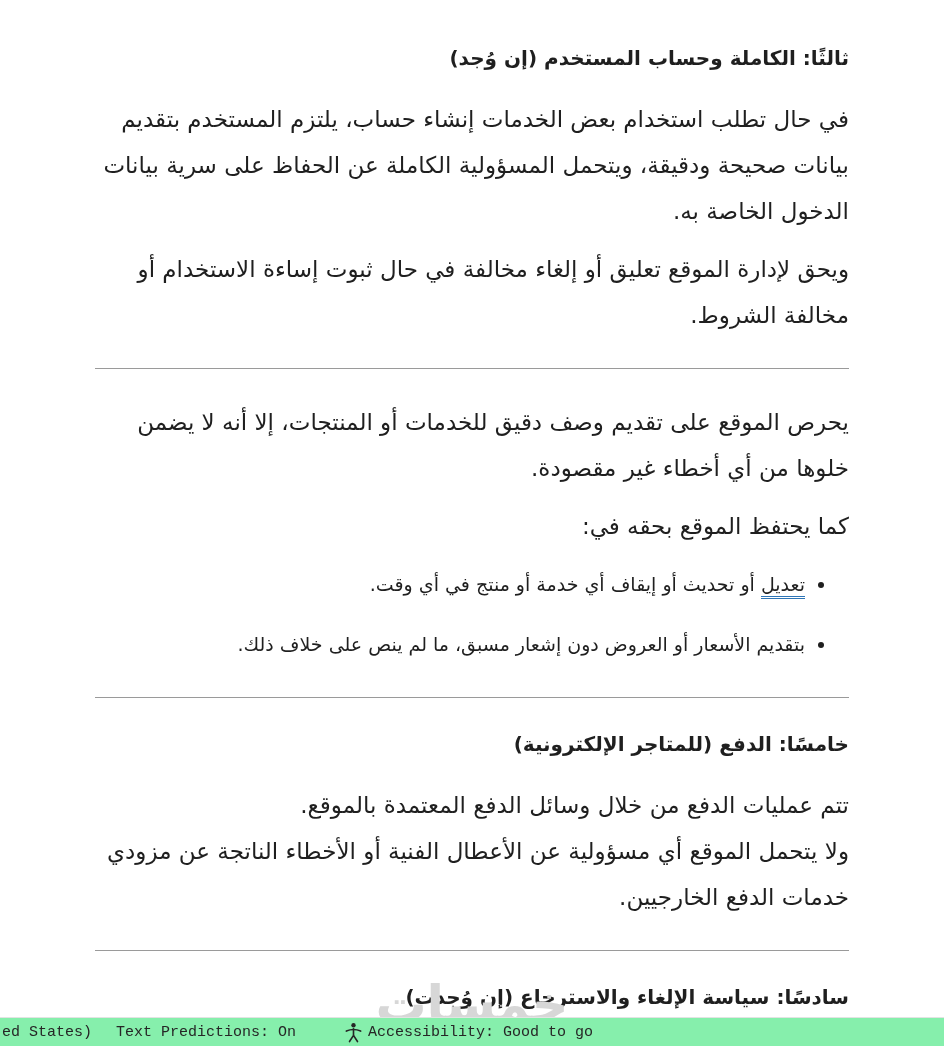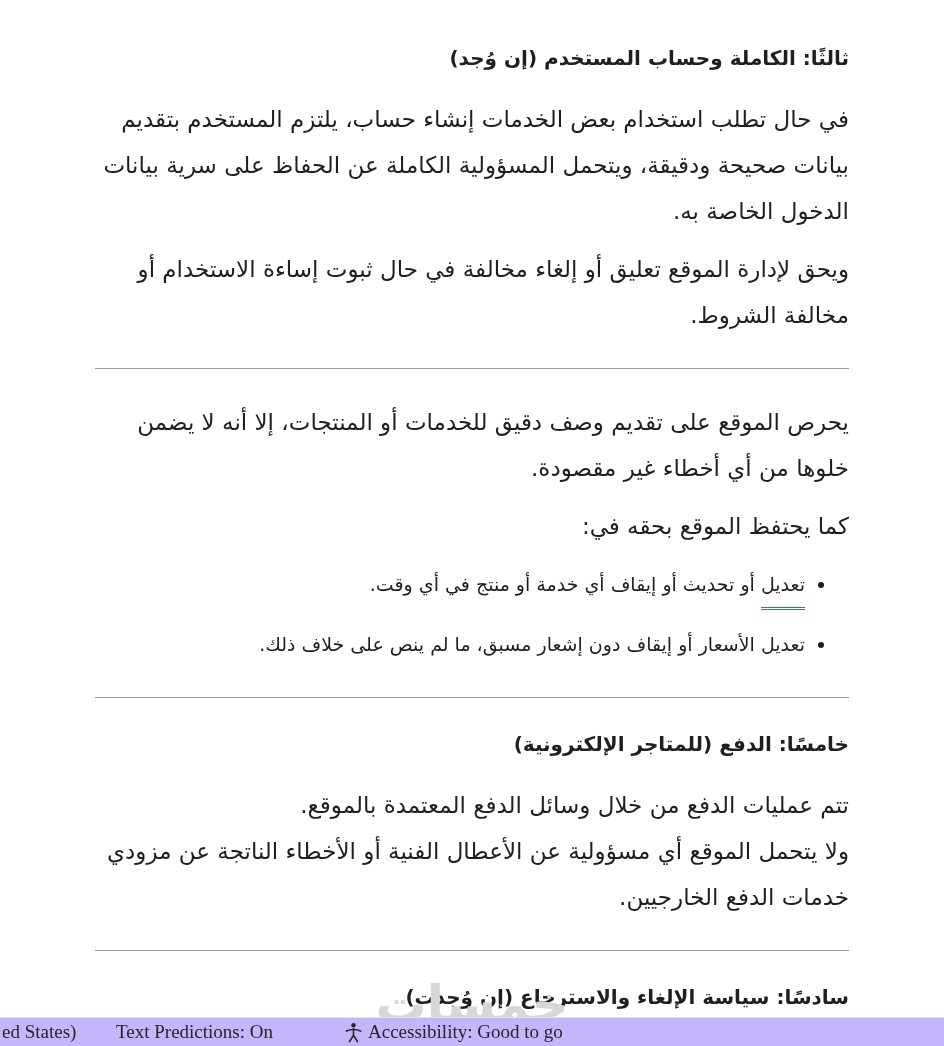--- a/index.html
+++ b/index.html
@@ -58,7 +58,7 @@
   .doc li:last-child { margin-bottom: 0; }
   .marked {
     border-bottom: 3px double #2E75B6;
-    padding-bottom: 12px;
+    padding-bottom: 1px;
   }
 
   

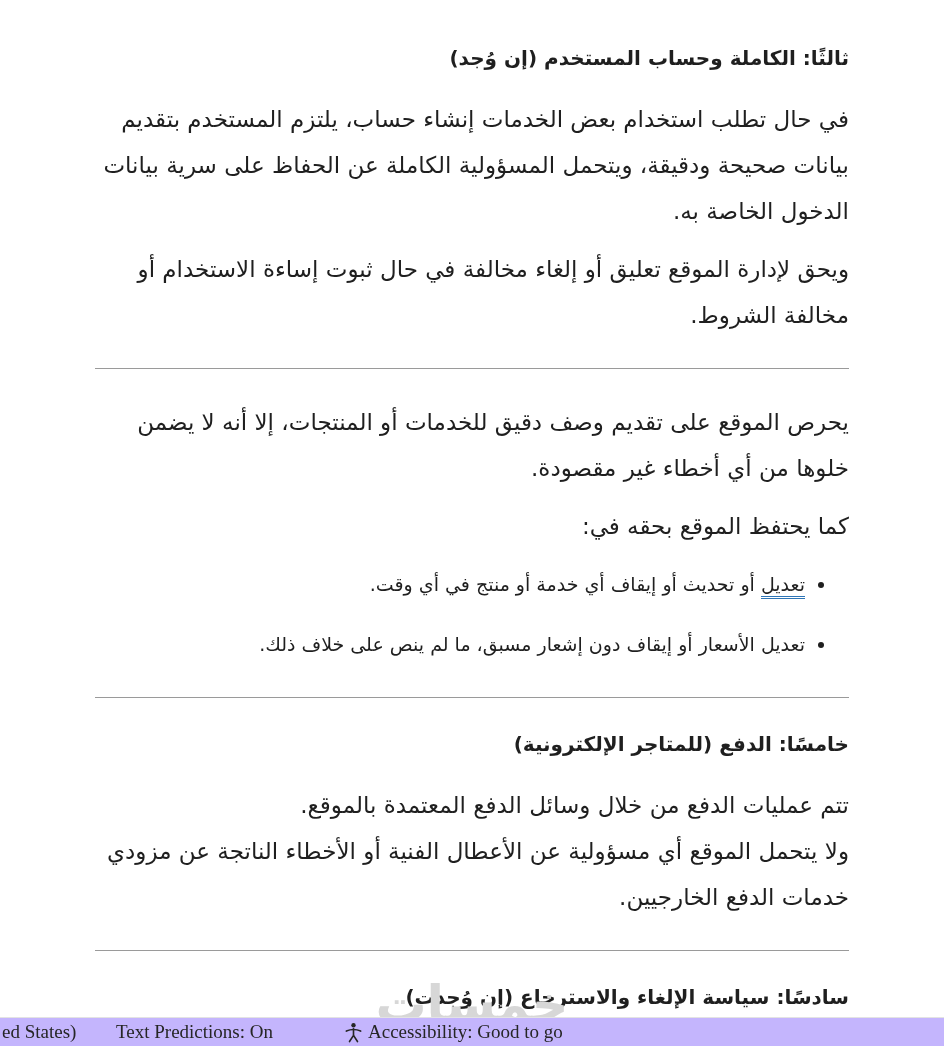--- a/index.html
+++ b/index.html
@@ -127,7 +127,7 @@
   <p>كما يحتفظ الموقع بحقه في:</p>
   <ul>
     <li><span class="marked">تعديل</span><span> أو تحديث أو إيقاف أي خدمة أو منتج في أي وقت.</span></li>
-    <li>تعديل الأسعار أو إيقاف دون إشعار مسبق، ما لم ينص على خلاف ذلك.</li>
+    <li>بتقديم الأسعار أو العروض دون إشعار مسبق، ما لم ينص على خلاف ذلك.</li>
   </ul>
 
   <hr>

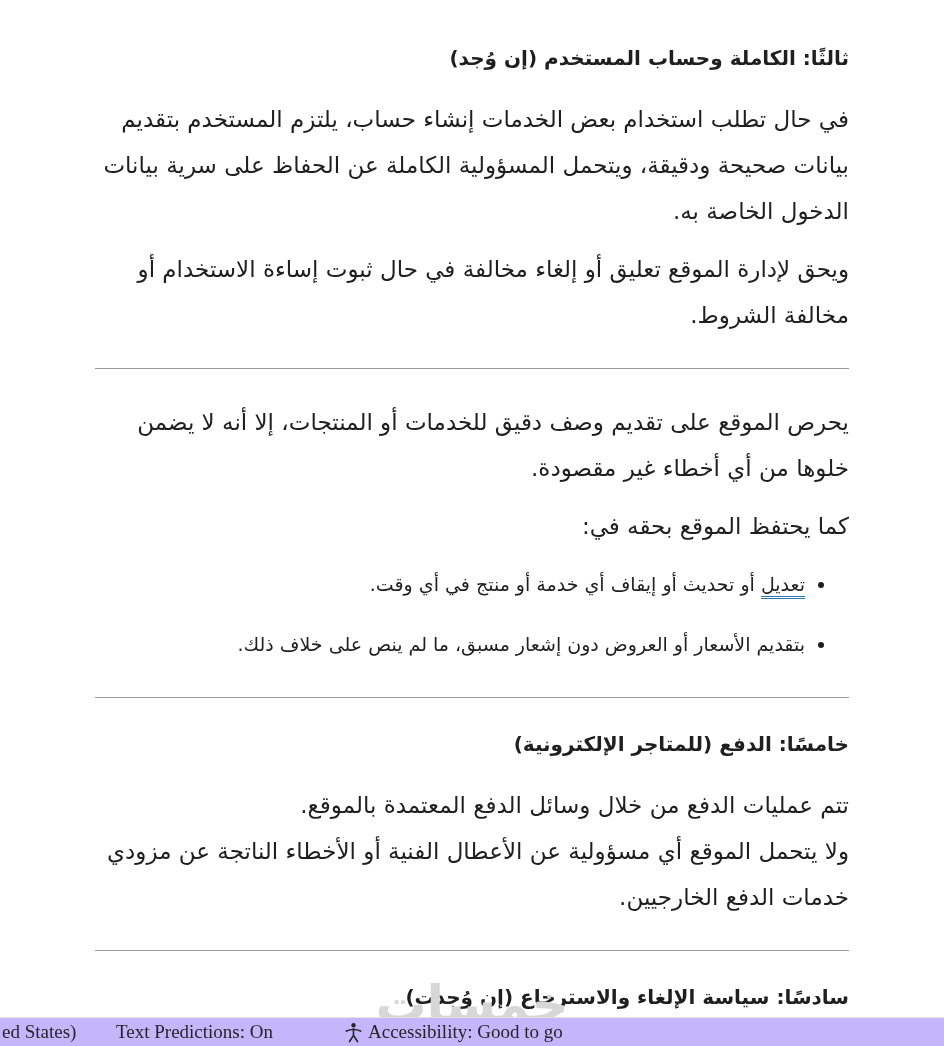--- a/index.html
+++ b/index.html
@@ -83,11 +83,11 @@
     right: 0;
     bottom: 0;
     height: 28px;
-    background: #c4b5fd;
+    background: #86efac;
     border-top: 1px solid #e3e3e3;
     z-index: 2;
-    font-family: Liberation Serif, serif;
-    font-size: 19px;
+    font-family: Liberation Mono, monospace;
+    font-size: 15px;
     color: #262626;
     direction: ltr;
   }

